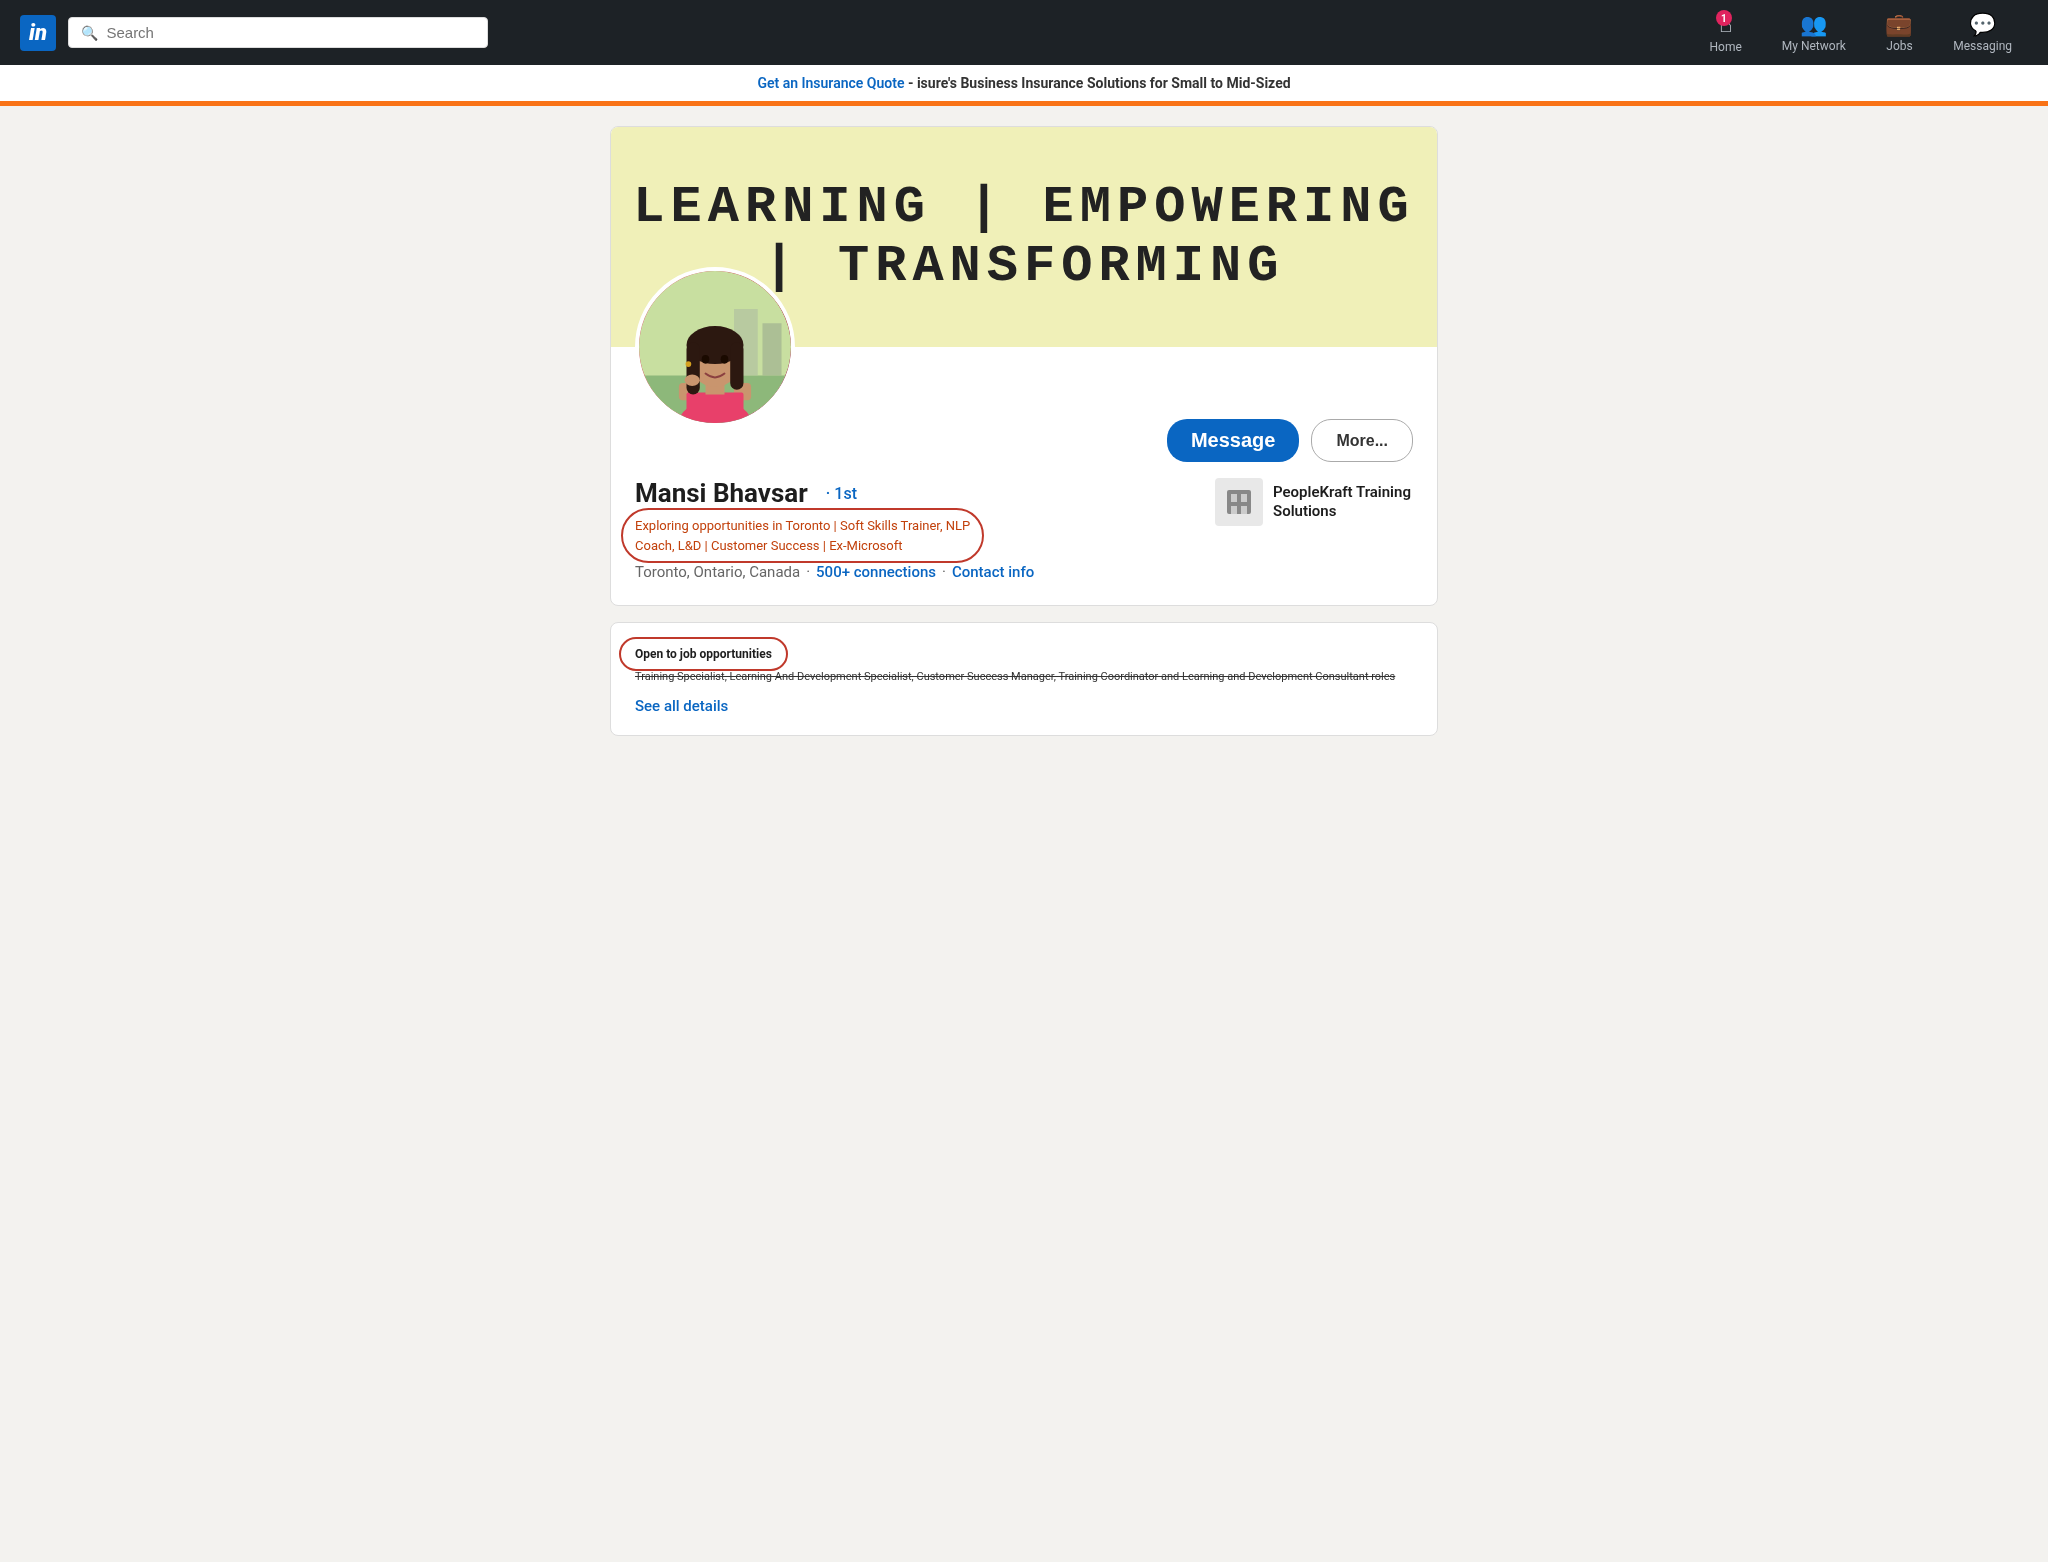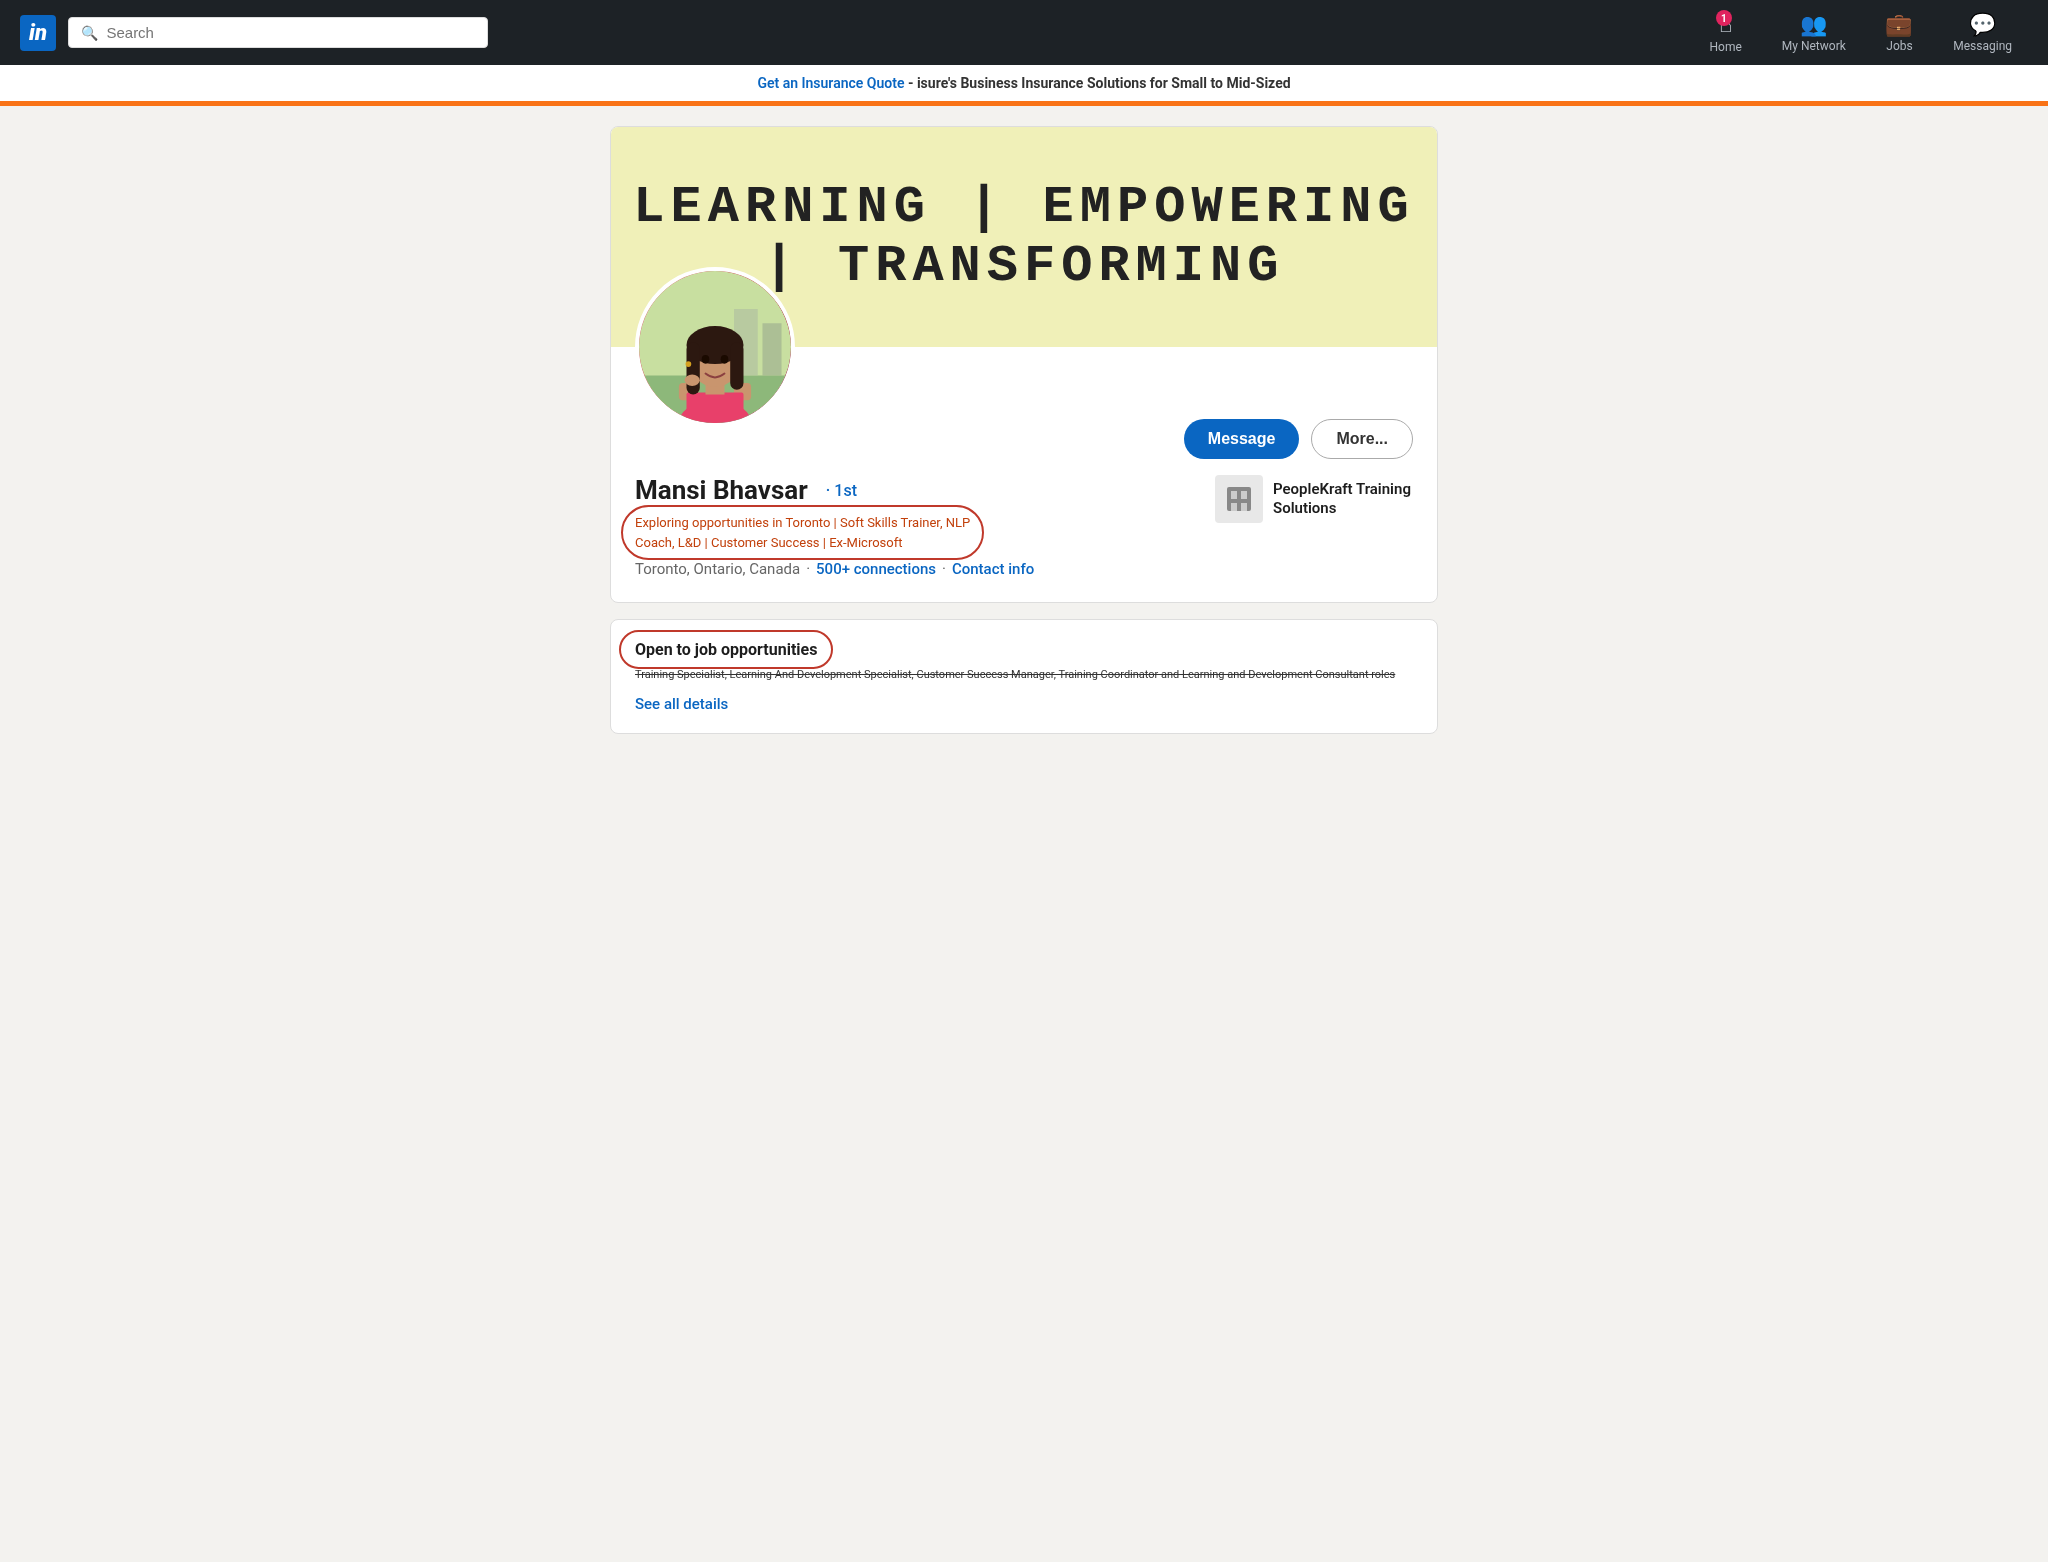--- a/index.html
+++ b/index.html
@@ -189,7 +189,7 @@
       border: none;
       border-radius: 20px;
       padding: 10px 24px;
-      font-size: 16px;
+      font-size: 20px;
       font-weight: 600;
       cursor: pointer;
     }

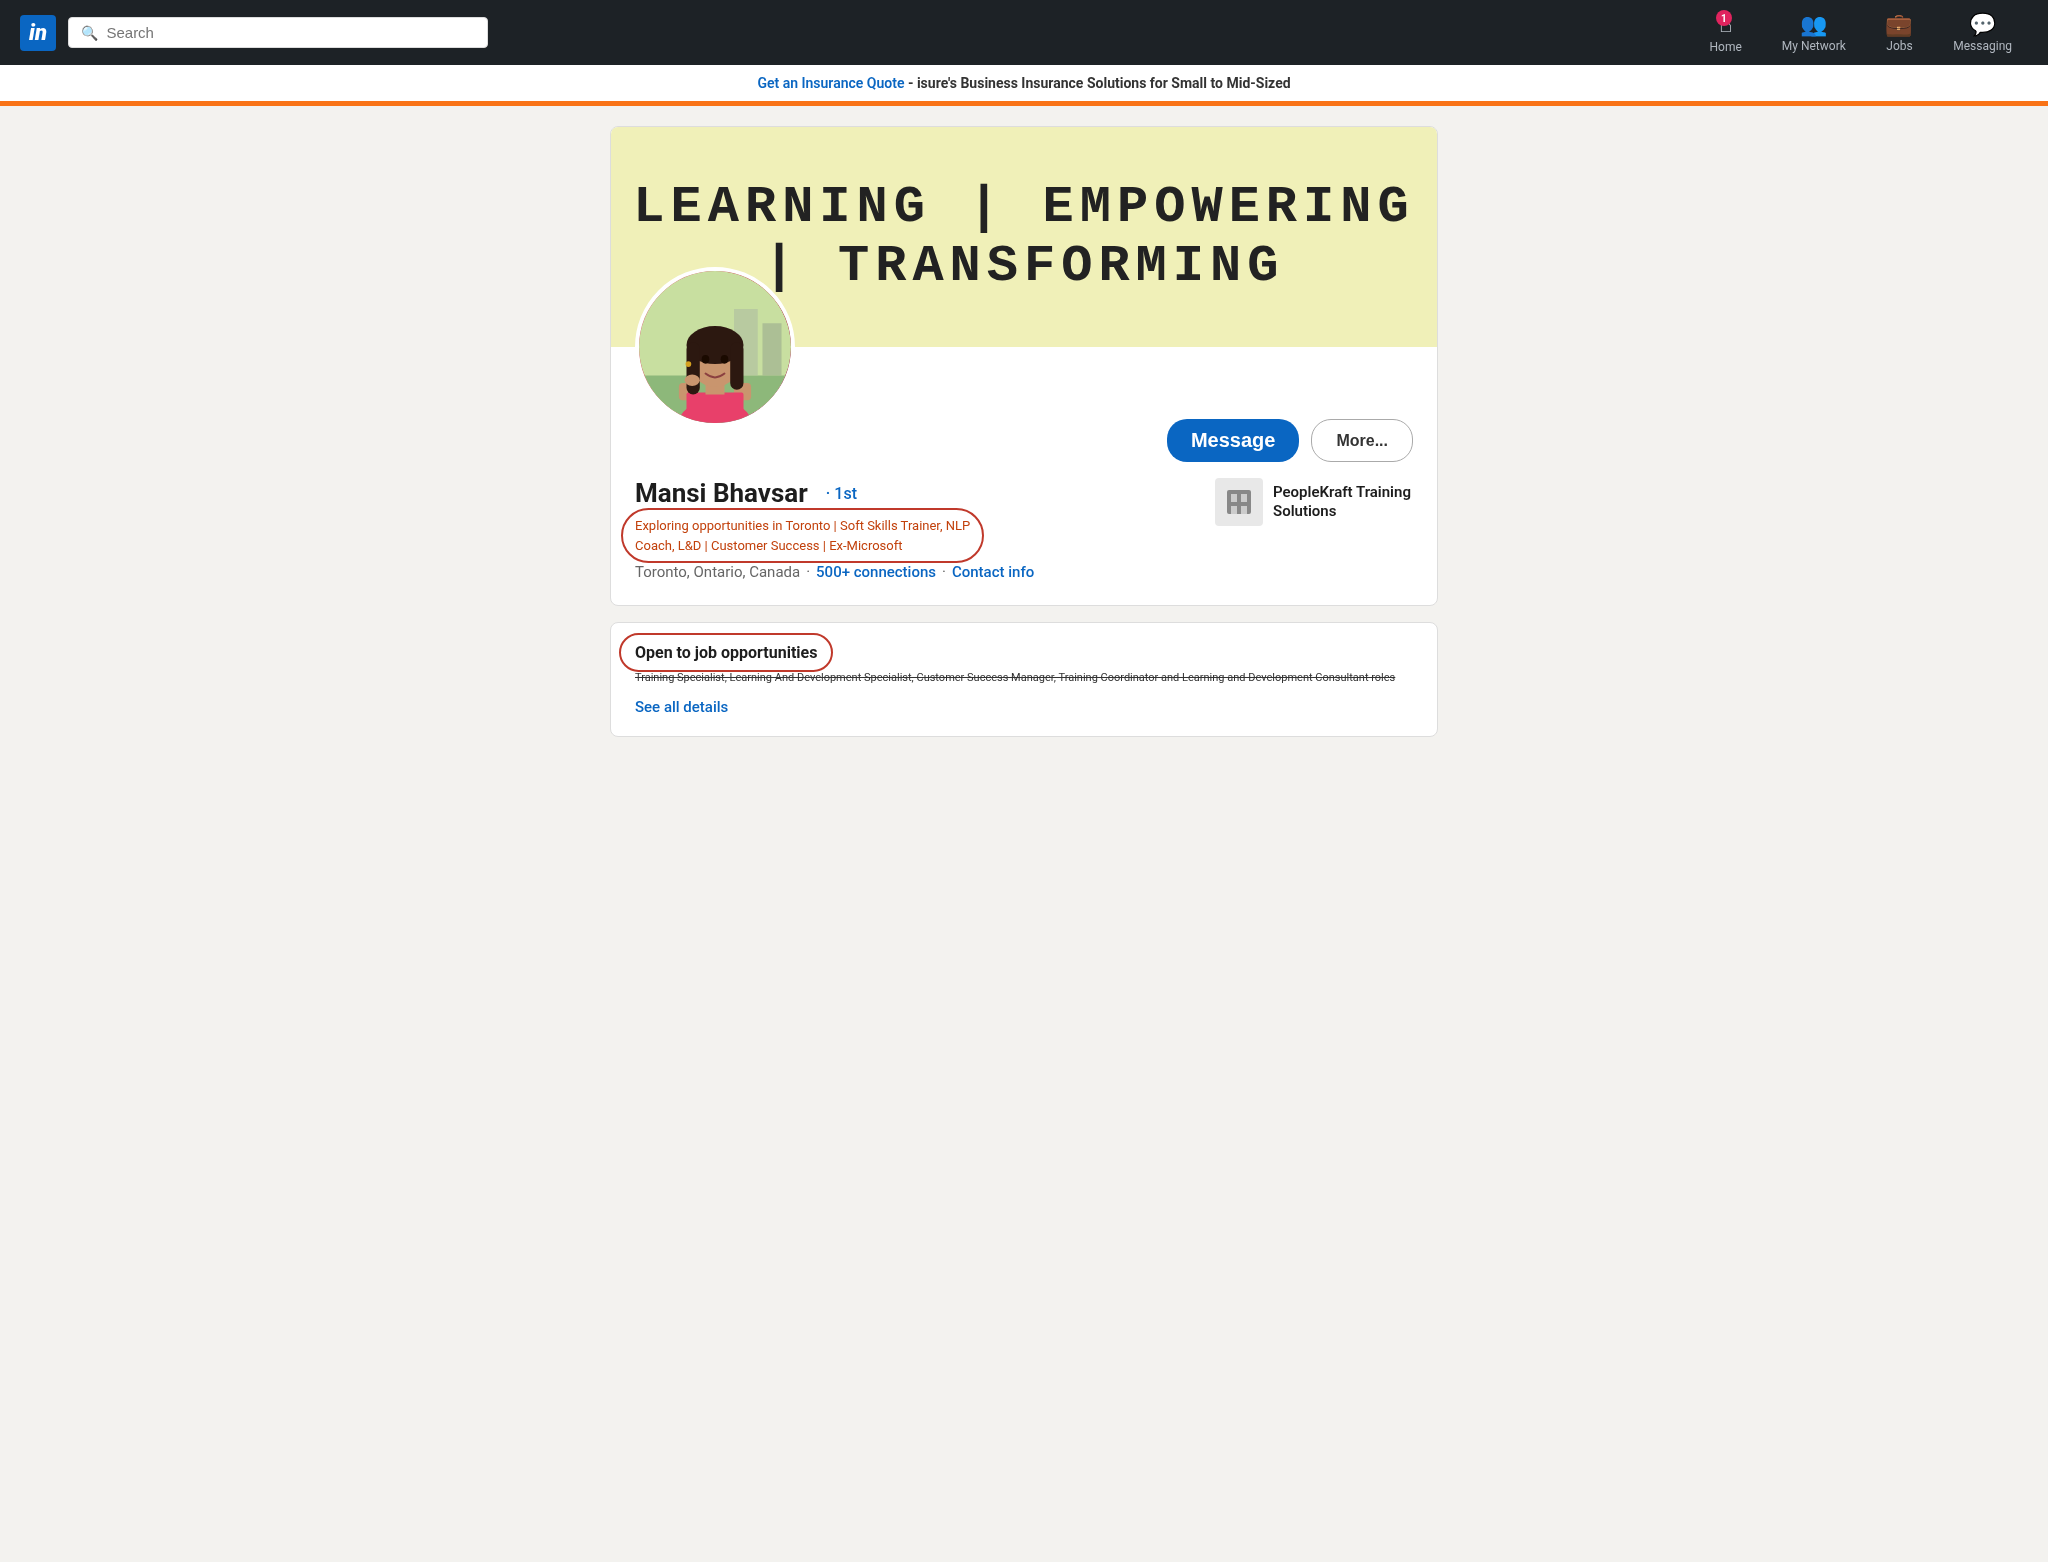--- a/index.html
+++ b/index.html
@@ -298,7 +298,7 @@
       position: relative;
     }
     .open-to-work-header {
-      font-size: 16px;
+      font-size: 12px;
       font-weight: 700;
       color: #1d1d1d;
       margin-bottom: 8px;

